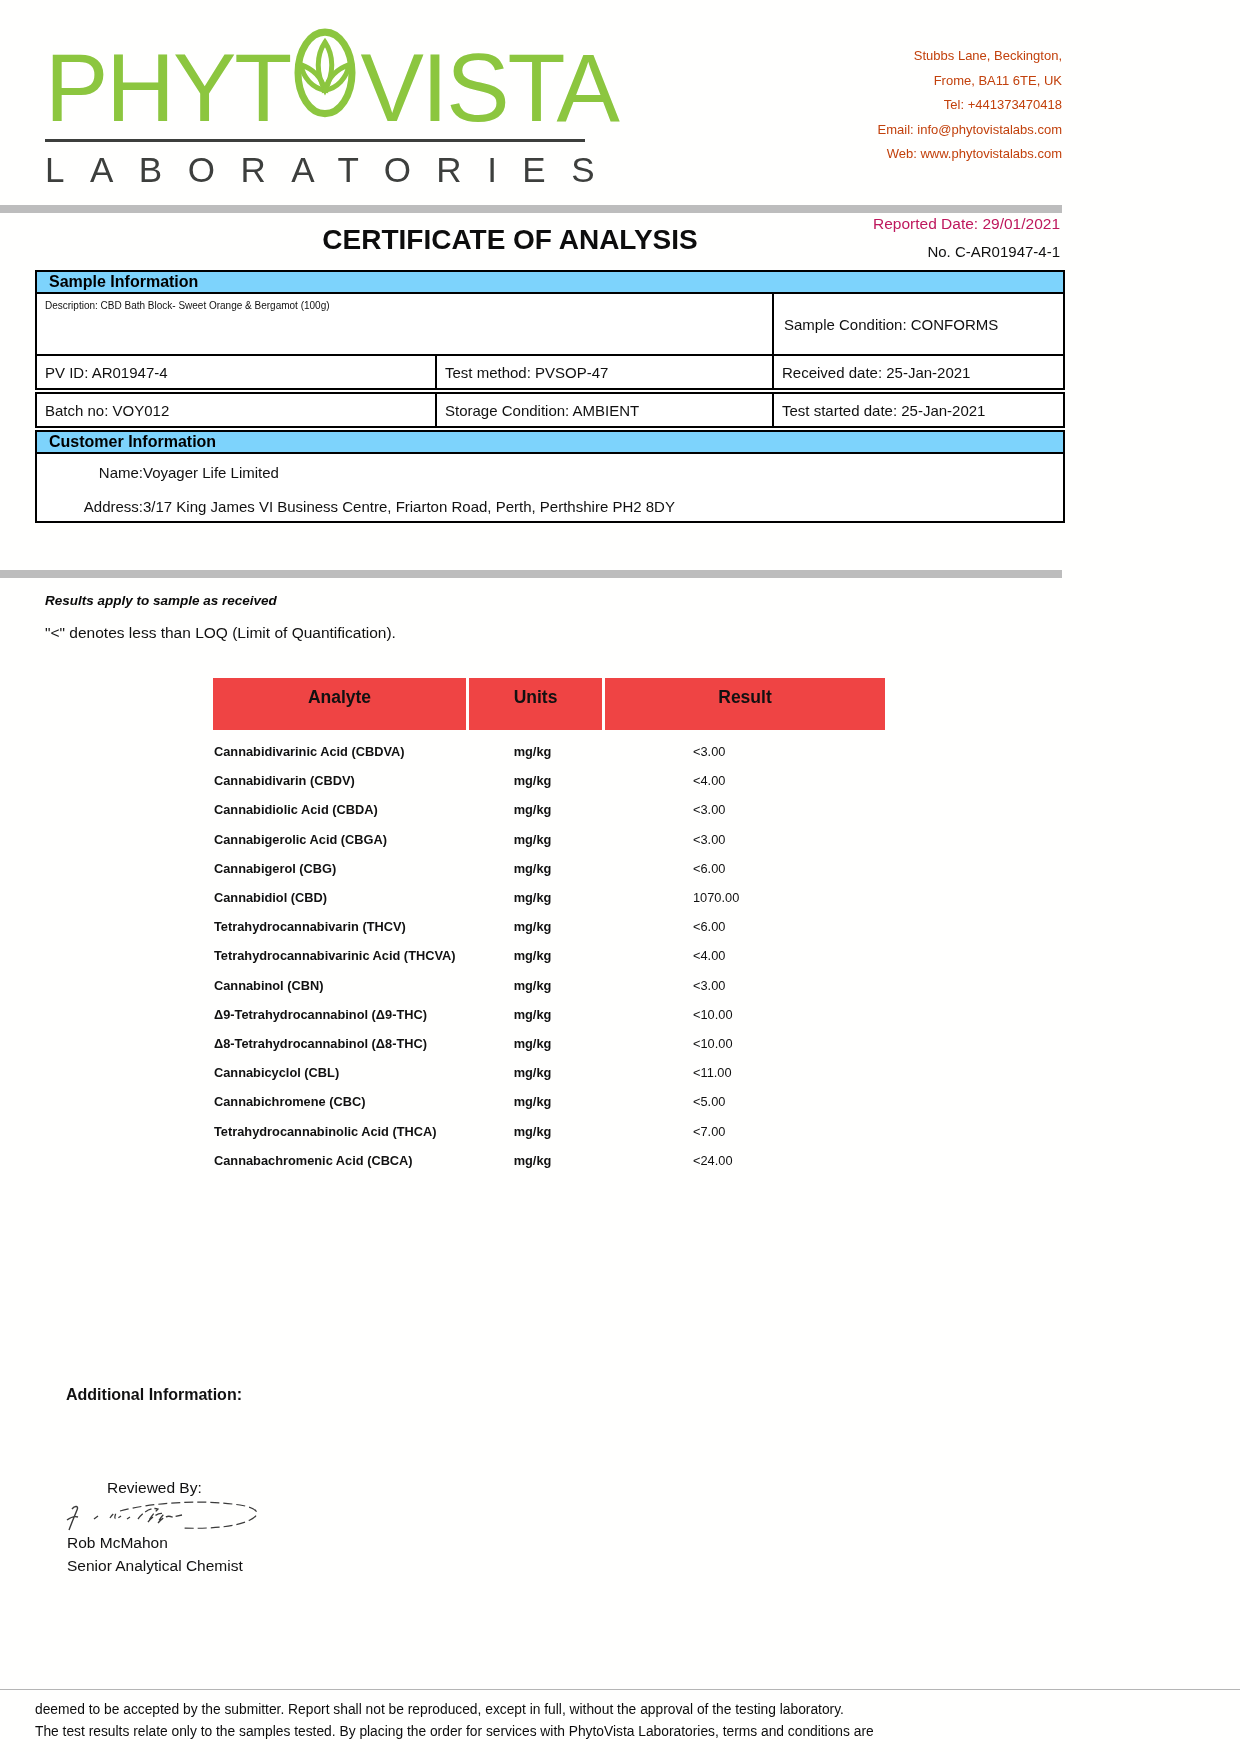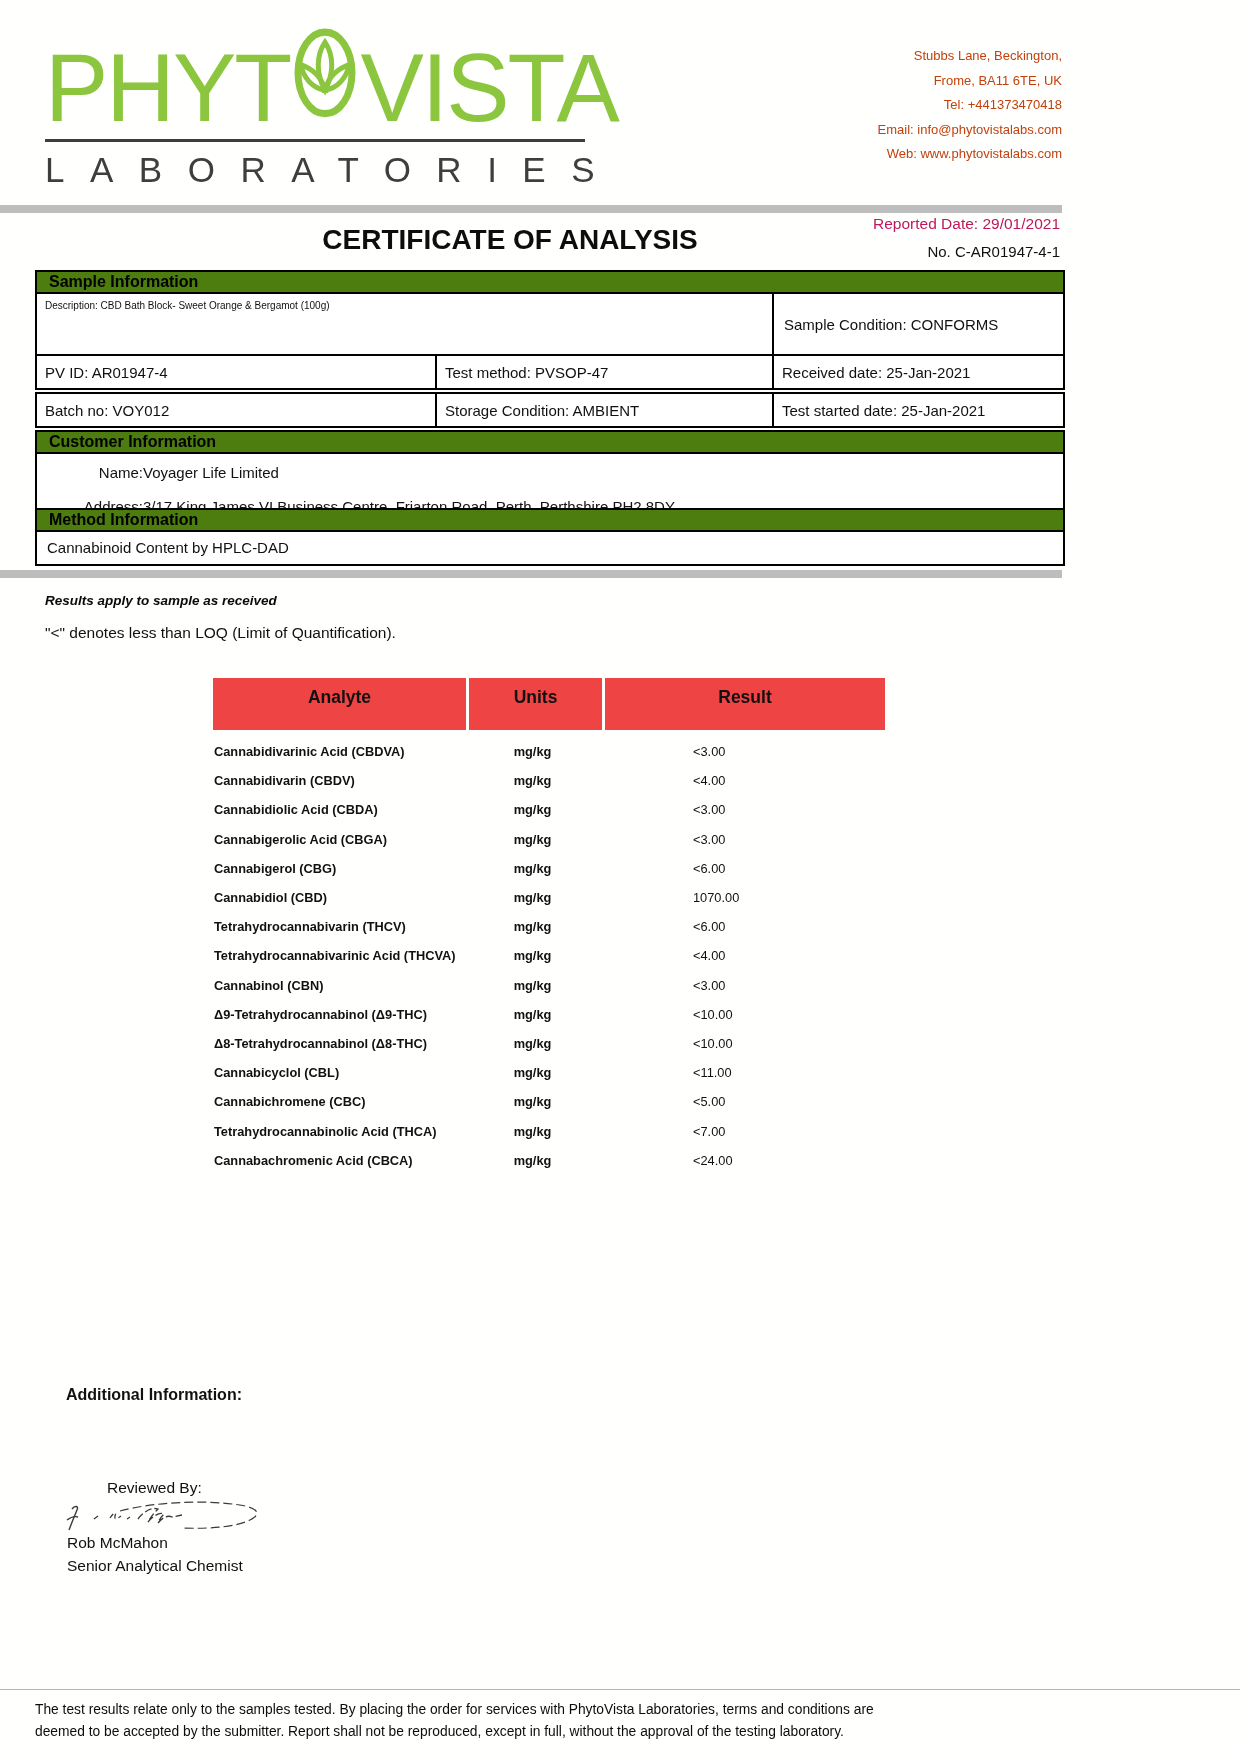--- a/index.html
+++ b/index.html
@@ -28,7 +28,7 @@
 
   
   .section { left:35px; width:1030px; border:2.5px solid #000; background:#fff; }
-  .section-bar { background:#4d7c0f; border-bottom:2.5px solid #000; height:22px; font-size:16px; font-weight:700; padding:1px 0 0 12px; color:#000; }
+  .section-bar { background:#7dd3fc; border-bottom:2.5px solid #000; height:22px; font-size:16px; font-weight:700; padding:1px 0 0 12px; color:#000; }
   .samp { top:270px; }
   .desc-row { display:flex; height:60px; }
   .desc-cell { width:737px; border-right:2.5px solid #000; padding:6px 8px; font-size:10px; }

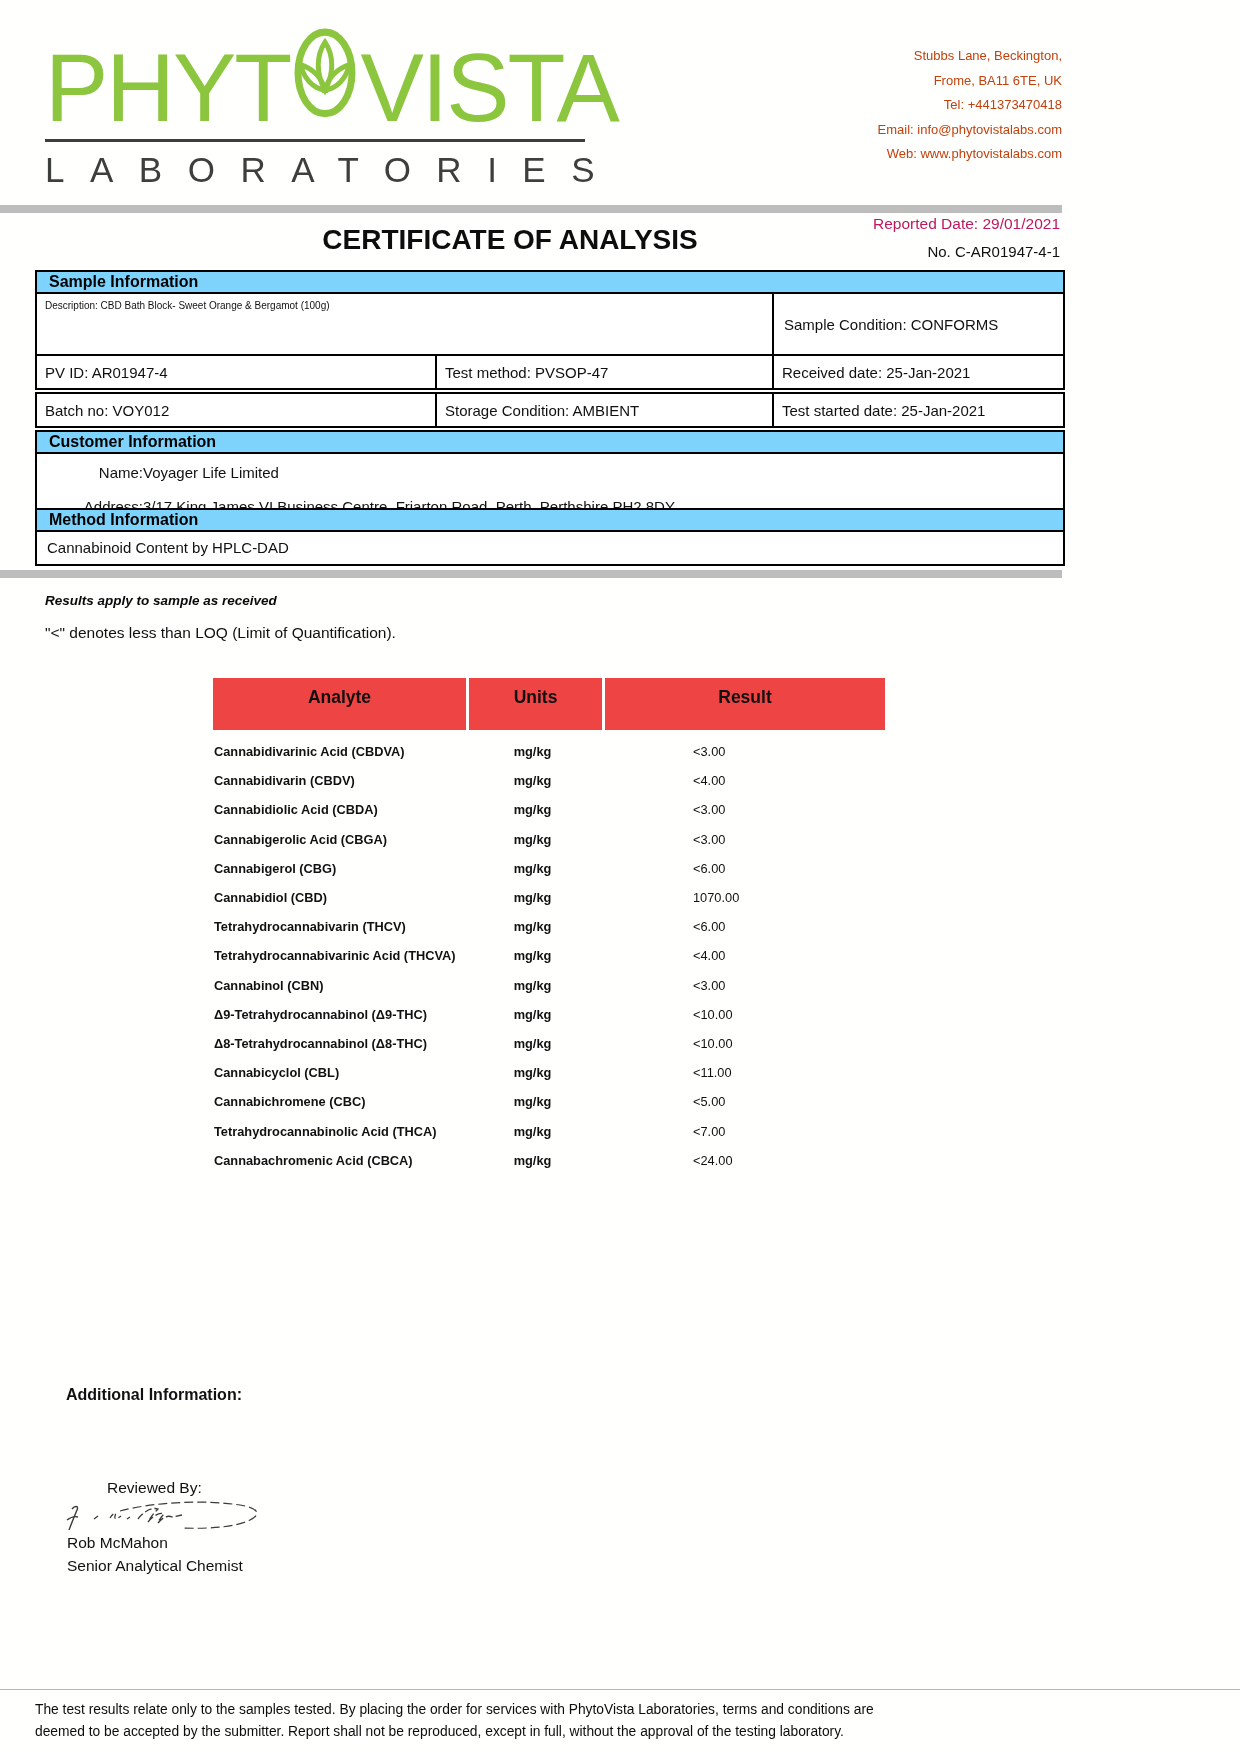--- a/index.html
+++ b/index.html
@@ -145,10 +145,6 @@
     </div>
   </div>
 
-  <div class="abs section meth">
-    <div class="section-bar">Method Information</div>
-    <div class="meth-body">Cannabinoid Content by HPLC-DAD</div>
-  </div>
 
   <div class="abs gray-bar bar2"></div>
 

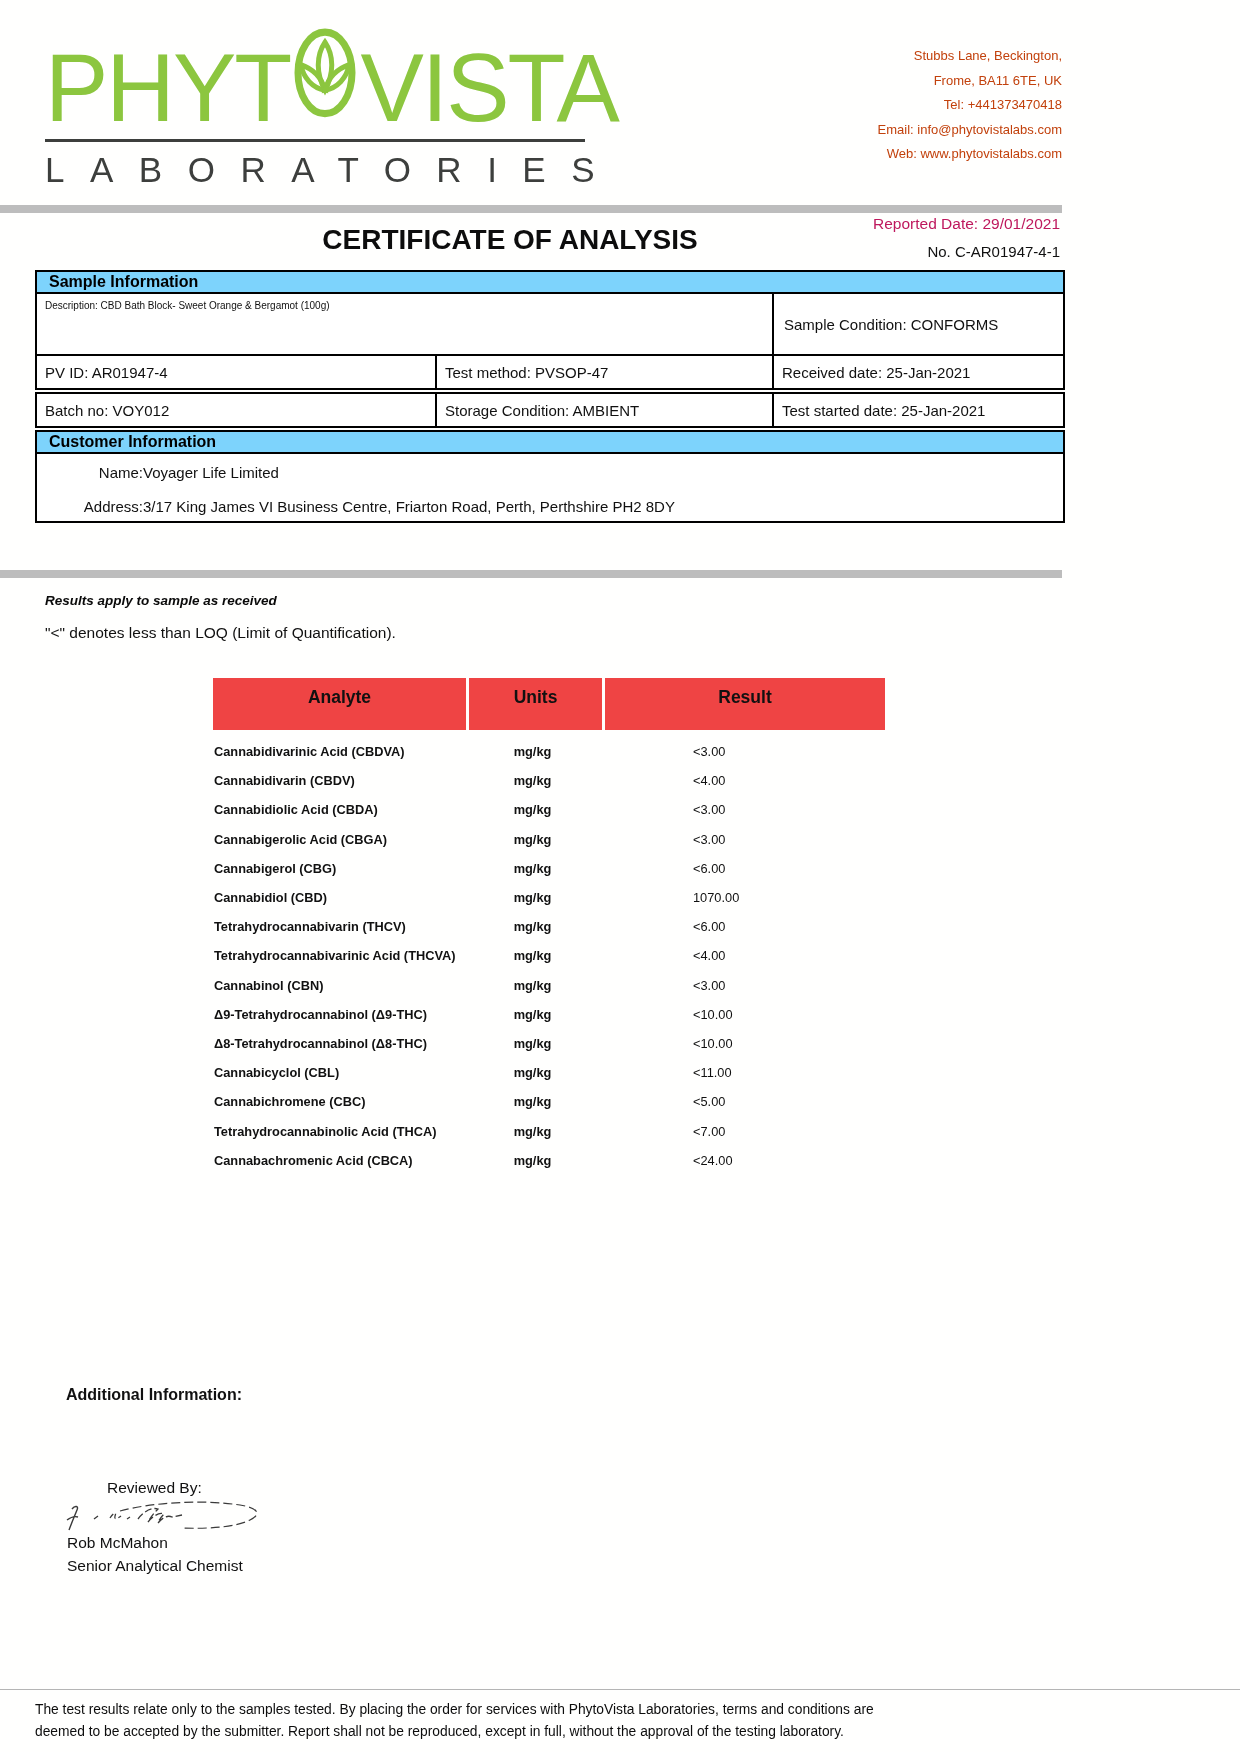--- a/index.html
+++ b/index.html
@@ -251,8 +251,8 @@
 
   <div class="abs footer-rule"></div>
   <div class="abs footer">
+    <div>deemed to be accepted by the submitter. Report shall not be reproduced, except in full, without the approval of the testing laboratory.</div>
     <div>The test results relate only to the samples tested.  By placing the order for services with PhytoVista Laboratories, terms and conditions are</div>
-    <div>deemed to be accepted by the submitter. Report shall not be reproduced, except in full, without the approval of the testing laboratory.</div>
   </div>
 
 </div>

